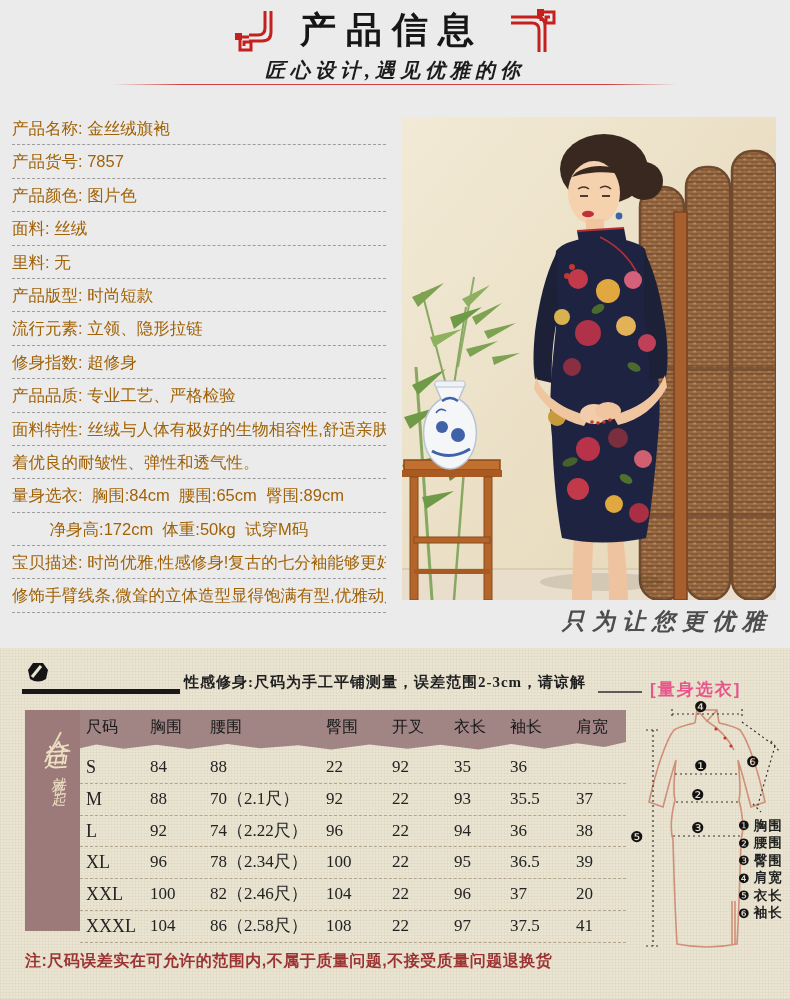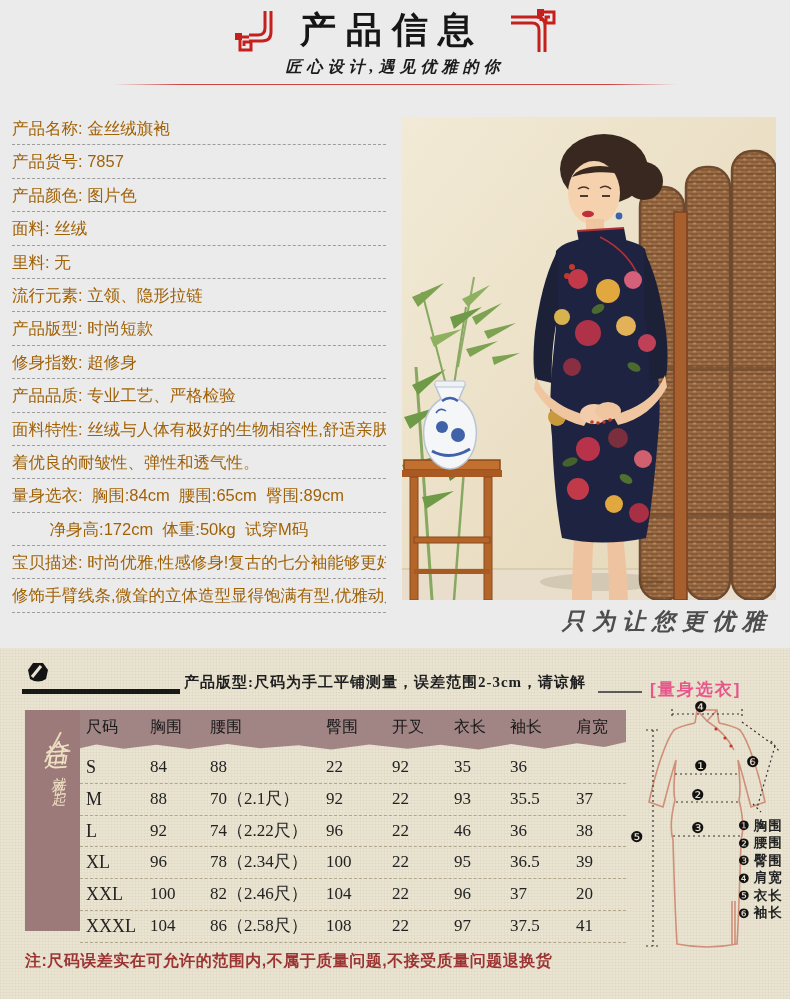--- a/index.html
+++ b/index.html
@@ -12,7 +12,7 @@
   .title{font-family:"Liberation Serif",serif;font-size:36px;font-weight:600;color:#161616;letter-spacing:10px;}
   .orn{display:block;}
   .subtitle{position:absolute;left:0;top:57px;width:790px;text-align:center;
-    font-family:"Liberation Serif",serif;font-style:italic;font-weight:700;font-size:16px;color:#1c1c1c;letter-spacing:5px;}
+    font-family:"Liberation Serif",serif;font-style:italic;font-weight:700;font-size:20px;color:#1c1c1c;letter-spacing:5px;}
   .red-rule{position:absolute;left:113px;top:84px;width:564px;height:1px;
     background:linear-gradient(to right,rgba(200,60,60,0),#c44 12%,#c44 88%,rgba(200,60,60,0));}
 

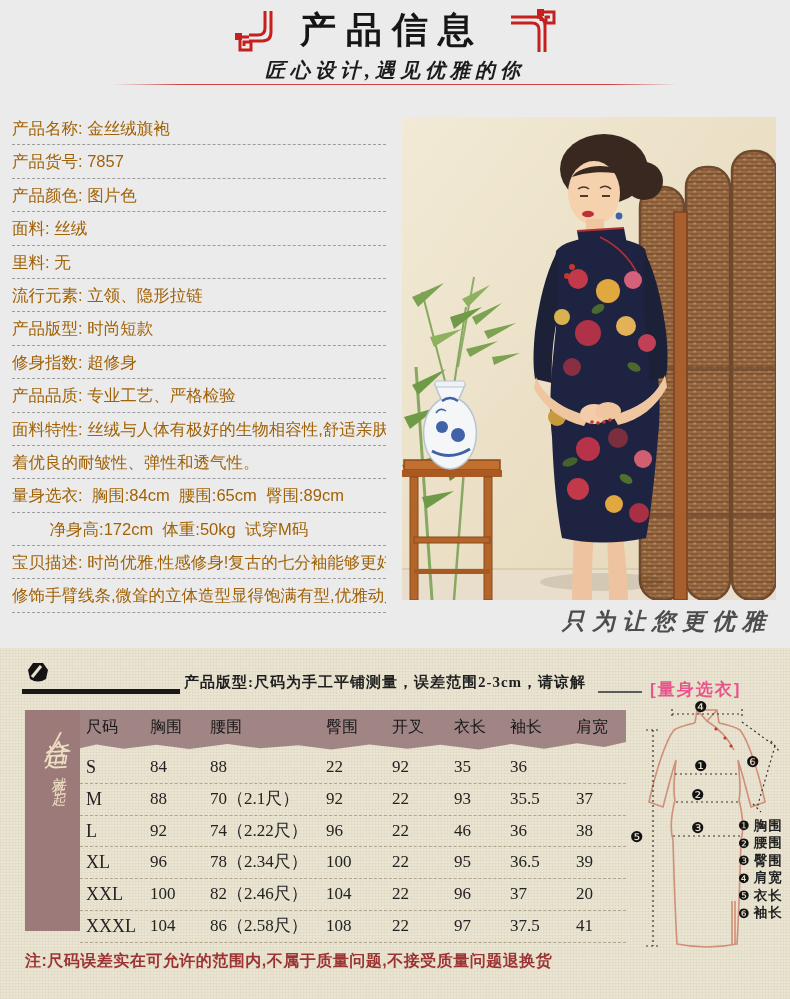--- a/index.html
+++ b/index.html
@@ -107,9 +107,9 @@
 
       <div class="info-line">里料: 无</div>
 
+      <div class="info-line">产品版型: 时尚短款</div>
+
       <div class="info-line">流行元素: 立领、隐形拉链</div>
-
-      <div class="info-line">产品版型: 时尚短款</div>
 
       <div class="info-line">修身指数: 超修身</div>
 

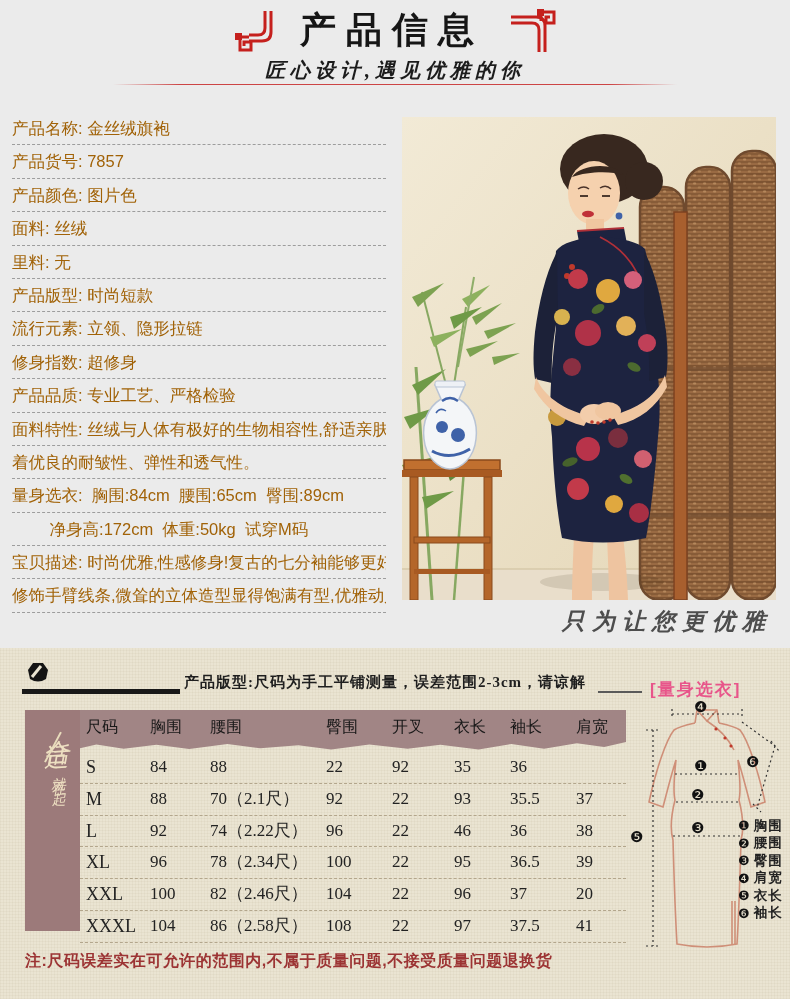--- a/index.html
+++ b/index.html
@@ -275,7 +275,7 @@
       <line x1="6" y1="15" x2="15" y2="4" stroke="#eae4d2" stroke-width="3"></line>
     </svg>
     <div class="black-bar"></div>
-    <div class="notice">产品版型:尺码为手工平铺测量，误差范围2-3cm，请谅解</div>
+    <div class="notice">性感修身:尺码为手工平铺测量，误差范围2-3cm，请谅解</div>
     <div class="thin-line"></div>
     <div class="measure-tag">[量身选衣]</div>
 

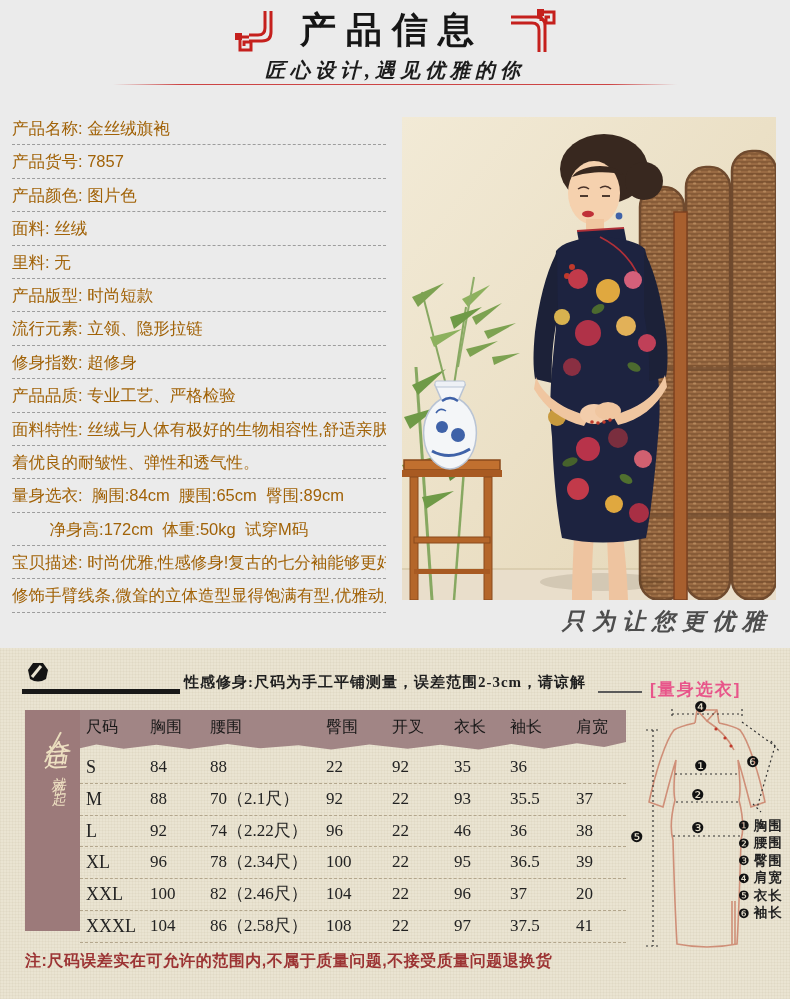--- a/index.html
+++ b/index.html
@@ -326,7 +326,7 @@
             <span>74（2.22尺）</span>
             <span>96</span>
             <span>22</span>
-            <span>46</span>
+            <span>94</span>
             <span>36</span>
             <span>38</span>
           </div>

